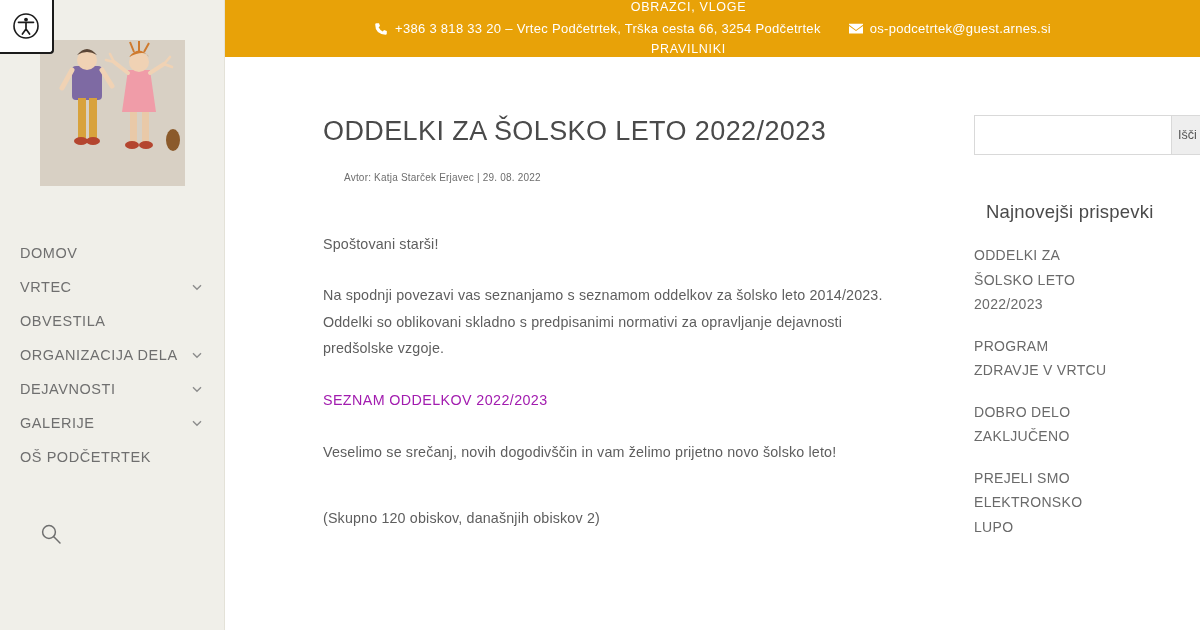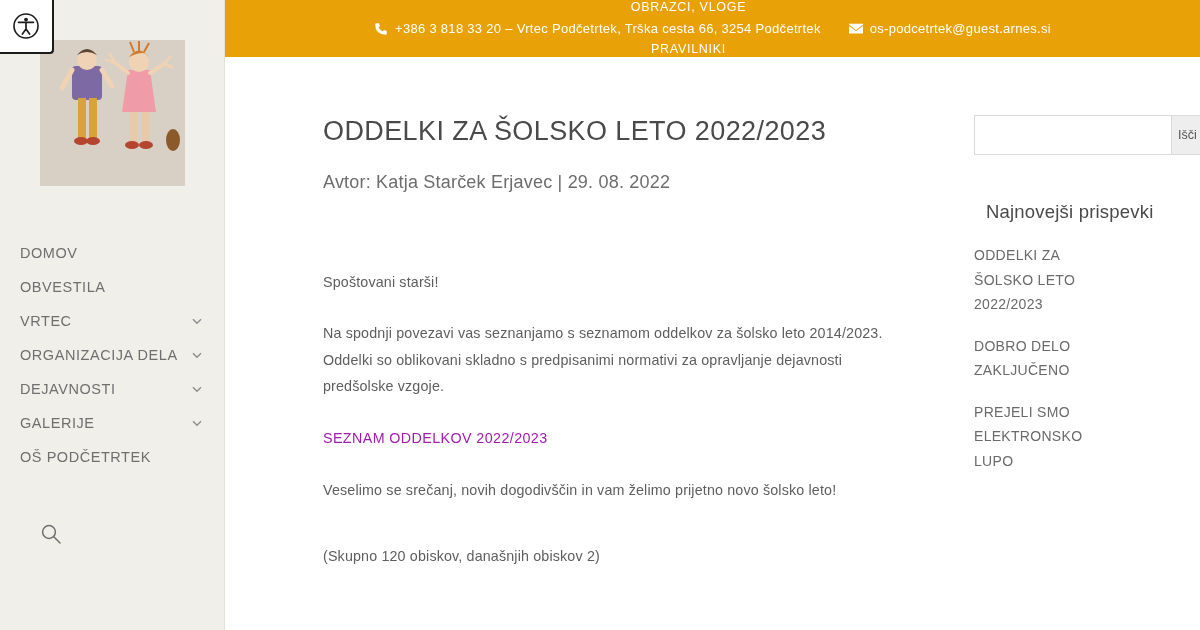--- a/index.html
+++ b/index.html
@@ -140,9 +140,10 @@
   }
   .post-meta {
     margin-top: 23px;
-    font-size: 18px;
+    font-size: 10px;
     color: #6d6d6d;
     letter-spacing: .2px;
+    margin-left: 21px;
   }
   .body-copy { margin-top: 76px; }
   .body-copy p {

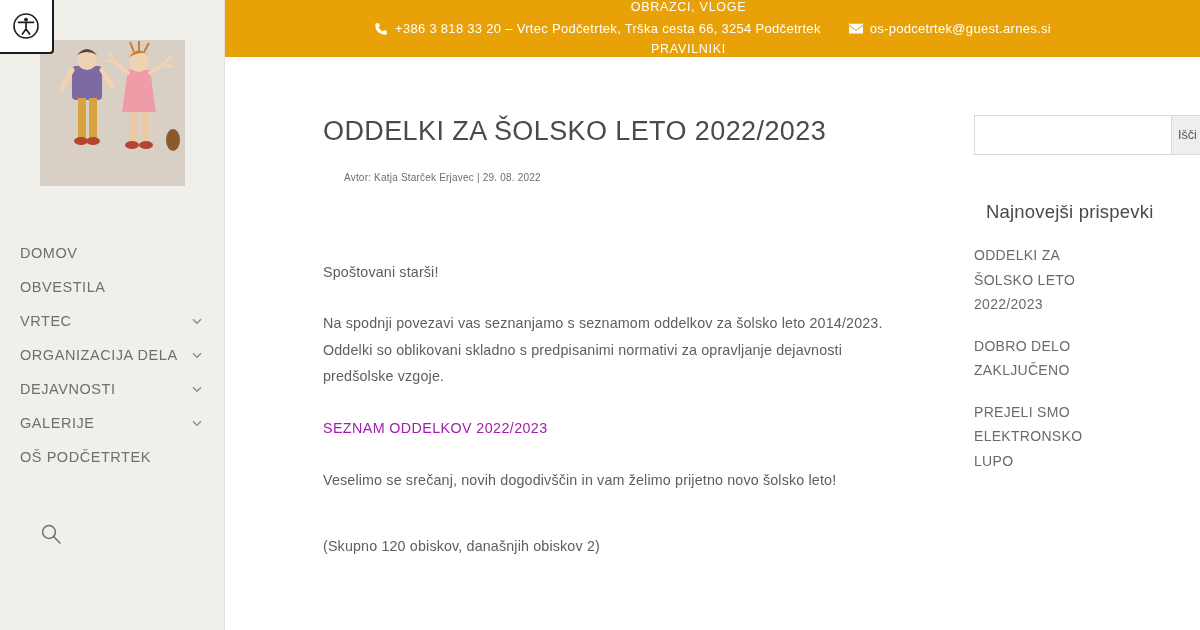--- a/index.html
+++ b/index.html
@@ -145,7 +145,7 @@
     letter-spacing: .2px;
     margin-left: 21px;
   }
-  .body-copy { margin-top: 76px; }
+  .body-copy { margin-top: 48px; }
   .body-copy p {
     margin: 0 0 25px 0;
     font-size: 14.3px;

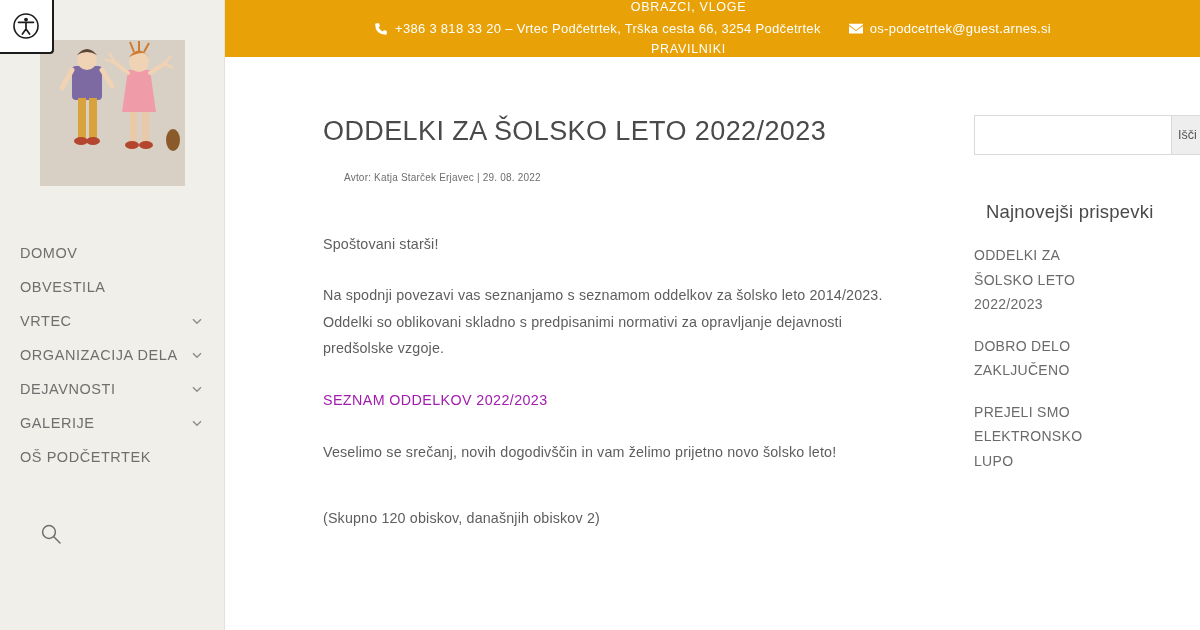--- a/index.html
+++ b/index.html
@@ -265,15 +265,15 @@
         <span>DOMOV</span>
       </a>
       <a class="nav-item">
-        <span>OBVESTILA</span>
-      </a>
-      <a class="nav-item">
         <span>VRTEC</span>
         <span class="caret">
           <svg width="12" height="12" viewBox="0 0 12 12">
               <path d="M2 4.2 L6 8.2 L10 4.2" fill="none" stroke="#8d8d8d" stroke-width="1.4"></path>
             </svg>
         </span>
+      </a>
+      <a class="nav-item">
+        <span>OBVESTILA</span>
       </a>
       <a class="nav-item">
         <span>ORGANIZACIJA DELA</span>

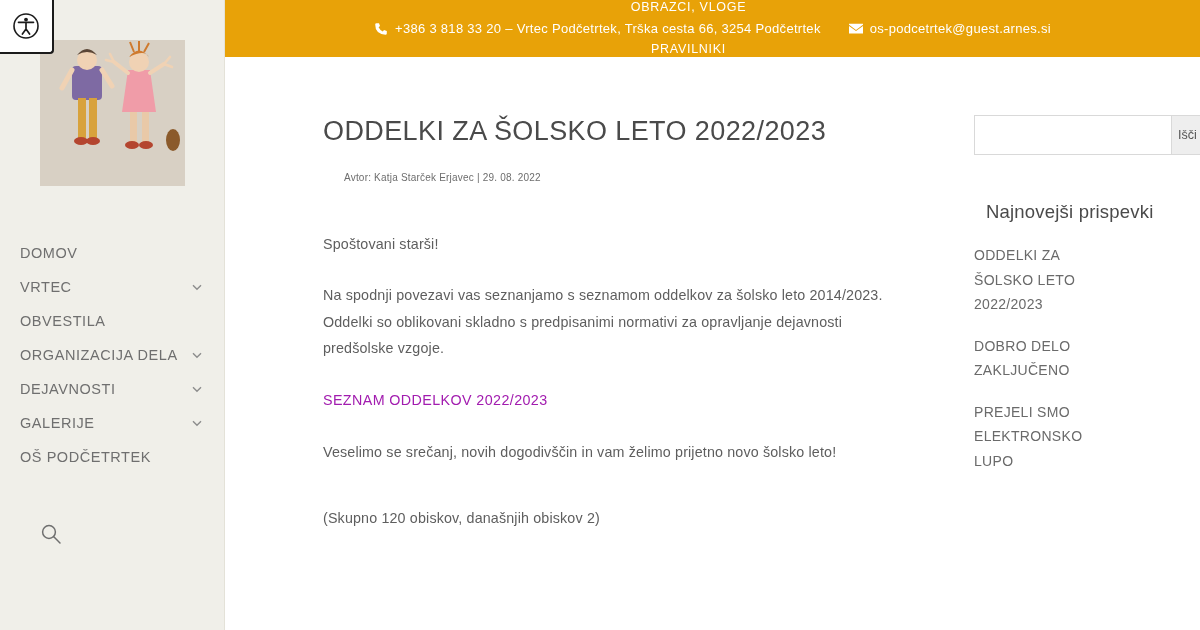--- a/index.html
+++ b/index.html
@@ -367,6 +367,9 @@
           <a href="#">ODDELKI ZA ŠOLSKO LETO 2022/2023</a>
         </li>
       <li>
+          <a href="#">PROGRAM ZDRAVJE V VRTCU</a>
+        </li>
+      <li>
           <a href="#">DOBRO DELO ZAKLJUČENO</a>
         </li>
       <li>

